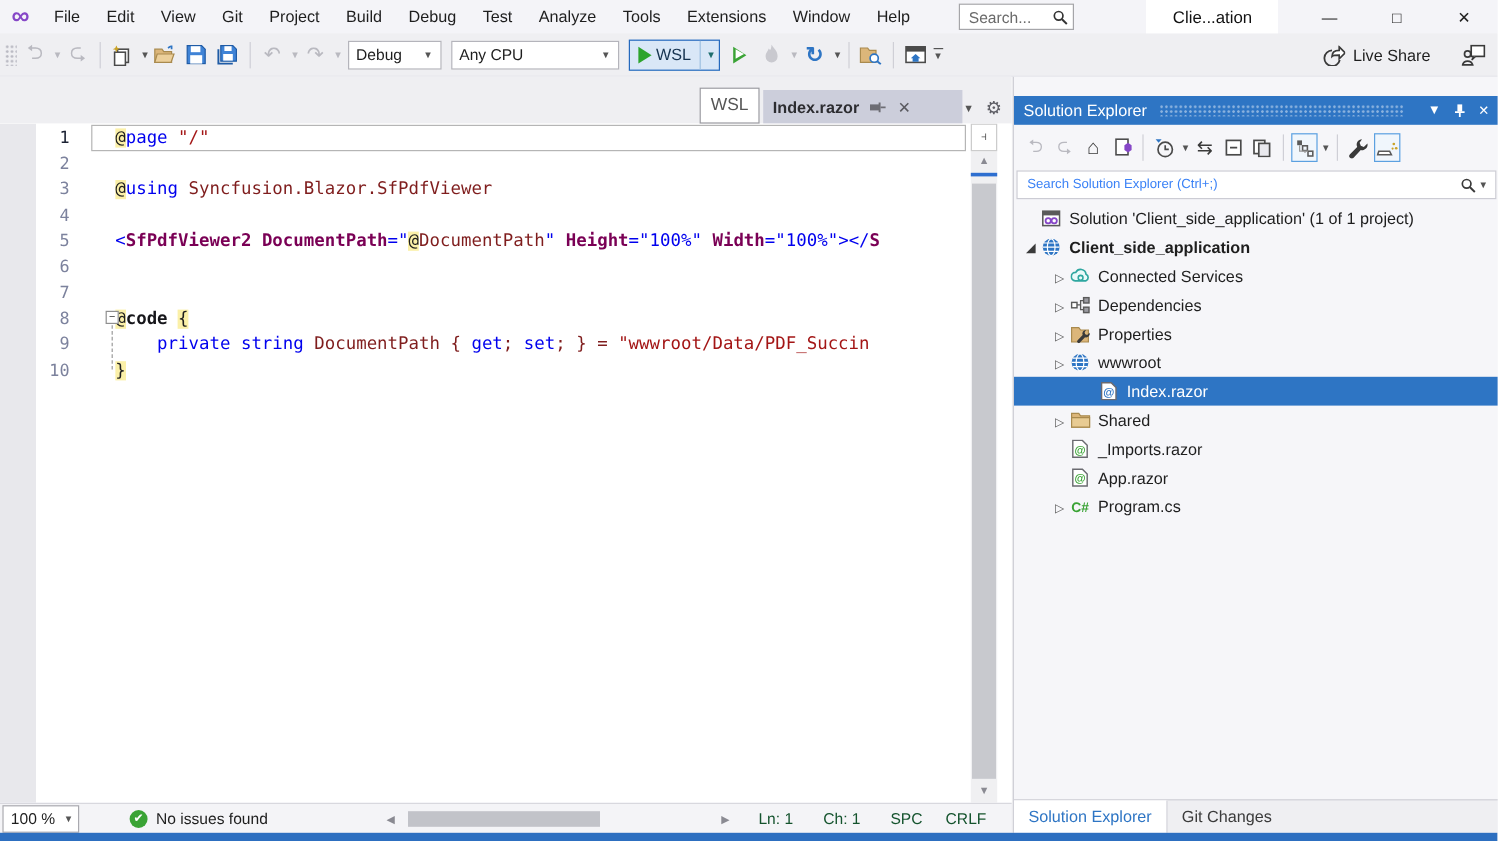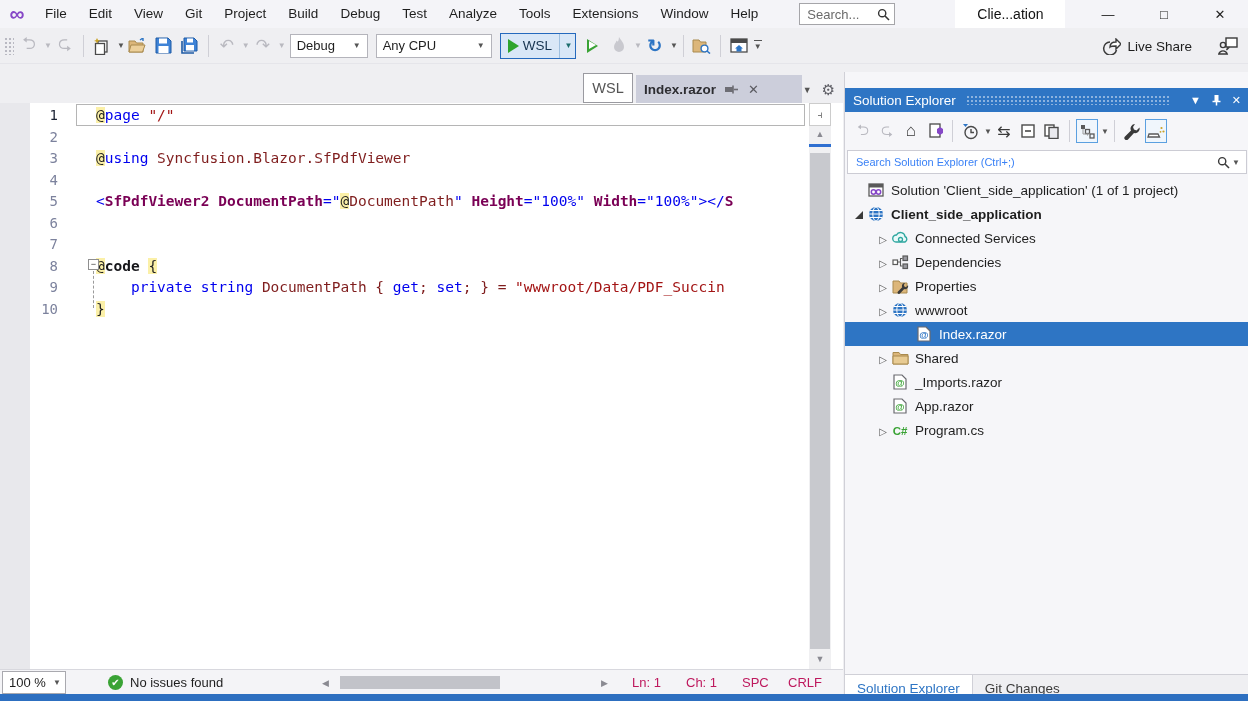--- a/index.html
+++ b/index.html
@@ -225,7 +225,7 @@
       <span class="cv">Debug</span>
       <span class="caret">▼</span>
     </div>
-    <div class="combo" style="width:116px">
+    <div class="combo" style="width:140px">
       <span class="cv">Any CPU</span>
       <span class="caret">▼</span>
     </div>

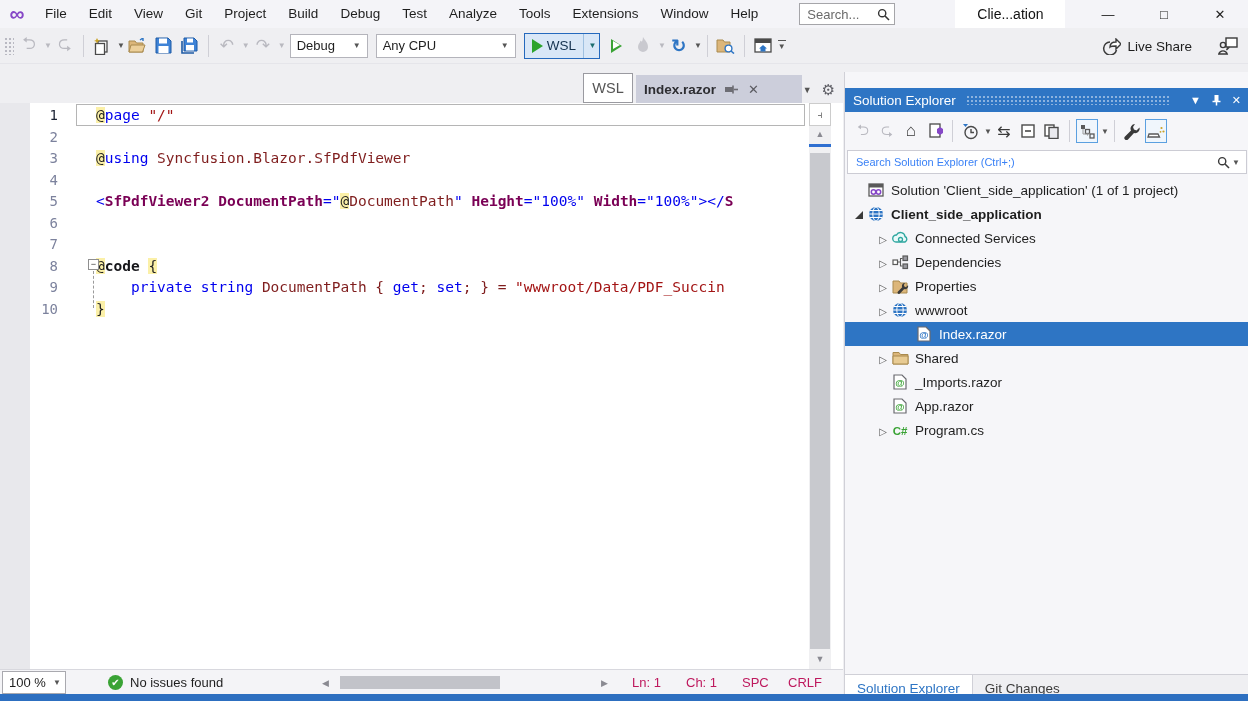--- a/index.html
+++ b/index.html
@@ -105,7 +105,7 @@
   #hscroll .thumb { position:absolute; left:4px; top:0; width:160px; height:13px; background:#c2c3c9; }
   #ed-status .pos { position:absolute; font-size:13px; color:#be185d; }
   
-  #panel { position:absolute; left:844px; top:72px; width:404px; height:630px; background:#f6f6f9;
+  #panel { position:absolute; left:844px; top:64px; width:404px; height:630px; background:#f6f6f9;
     border-left:1px solid #d0d0d7; }
   #se-header { position:absolute; left:0; top:16px; width:404px; height:24px; background:#2e75c4;
     color:#fff; display:flex; align-items:center; padding:0 8px; font-size:13.5px; }

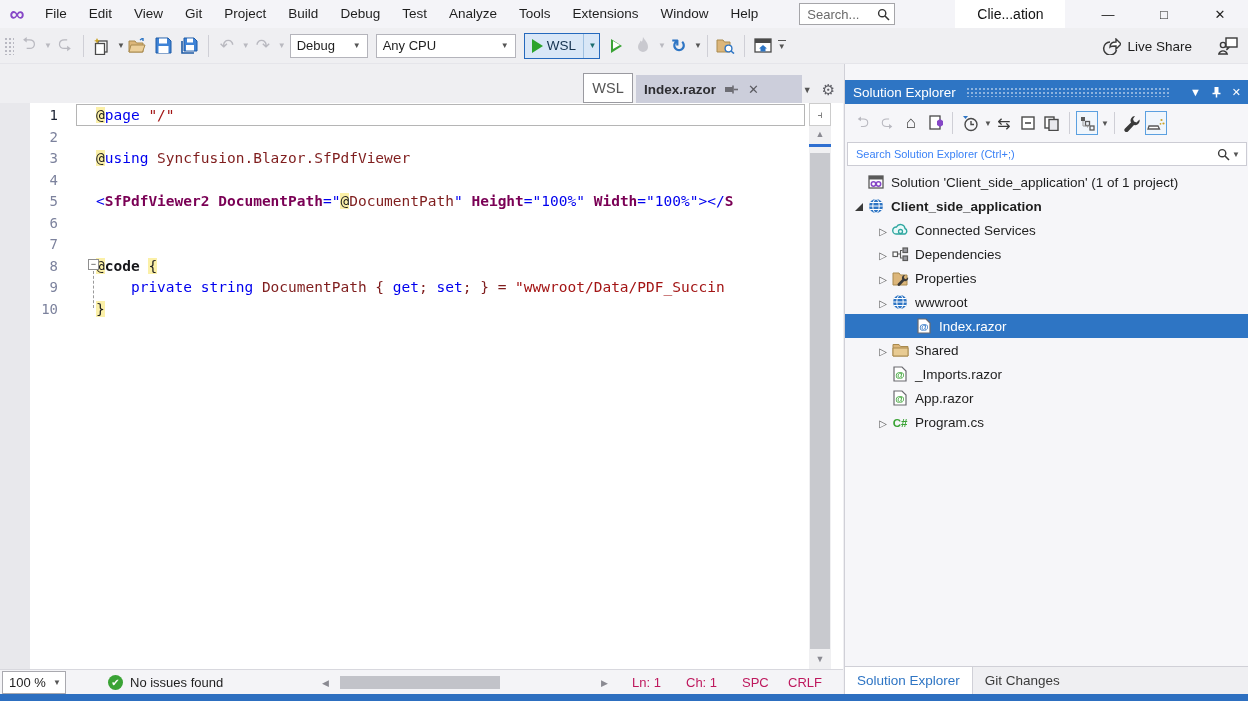--- a/index.html
+++ b/index.html
@@ -103,7 +103,7 @@
   #hscroll .arr { color:#8a8a92; font-size:9px; width:14px; }
   #hscroll .track { flex:1; height:13px; position:relative; }
   #hscroll .thumb { position:absolute; left:4px; top:0; width:160px; height:13px; background:#c2c3c9; }
-  #ed-status .pos { position:absolute; font-size:13px; color:#be185d; }
+  #ed-status .pos { position:absolute; font-size:13px; color:#14532d; }
   
   #panel { position:absolute; left:844px; top:64px; width:404px; height:630px; background:#f6f6f9;
     border-left:1px solid #d0d0d7; }

